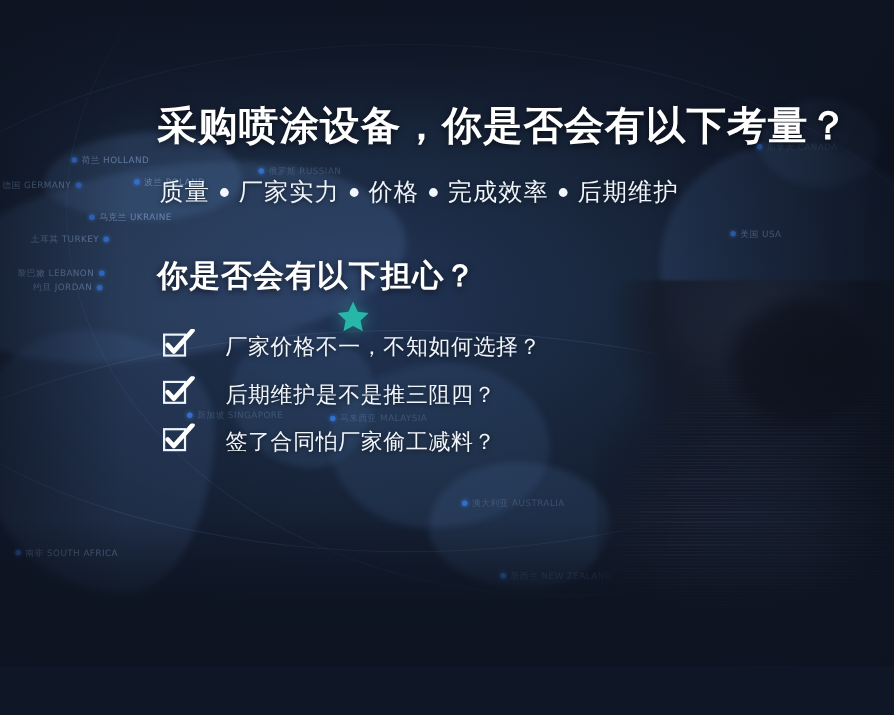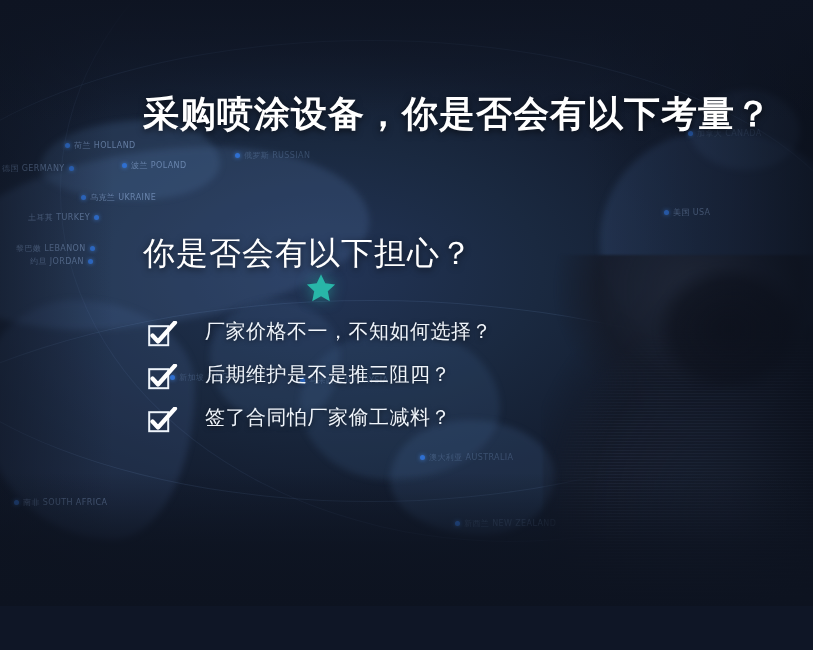--- a/index.html
+++ b/index.html
@@ -362,6 +362,17 @@
 
     <div class="headline">采购喷涂设备，你是否会有以下考量？</div>
 
+    <div class="subline" id="subline">
+        <span>质量</span>
+        <span class="sep"></span>
+        <span>厂家实力</span>
+        <span class="sep"></span>
+        <span>价格</span>
+        <span class="sep"></span>
+        <span>完成效率</span>
+        <span class="sep"></span>
+        <span>后期维护</span>
+      </div>
 
     <div class="headline2">你是否会有以下担心？</div>
 

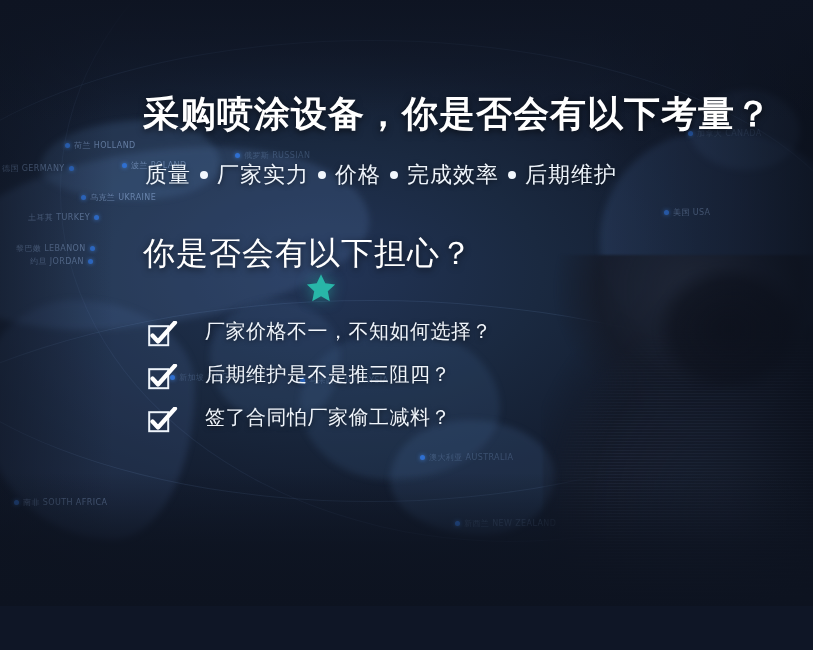--- a/index.html
+++ b/index.html
@@ -209,8 +209,8 @@
     position: absolute;
     left: 143px;
     top: 232px;
-    font-size: 32px;
-    font-weight: normal;
+    font-size: 28px;
+    font-weight: bold;
     color: #ffffff;
     letter-spacing: 1px;
     text-shadow: 0 2px 7px rgba(0,0,0,.65);

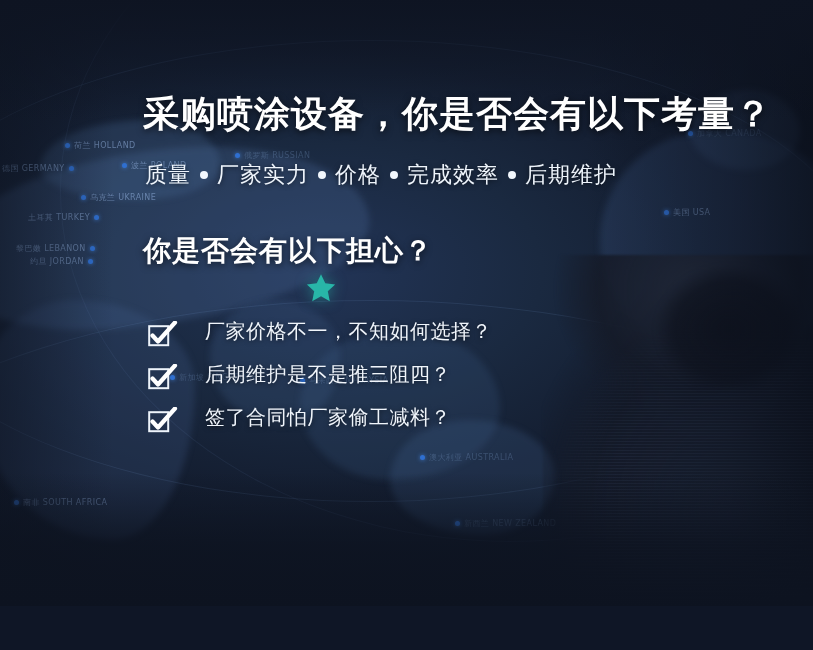--- a/index.html
+++ b/index.html
@@ -225,7 +225,7 @@
   }
   .check-item {
     display: flex;
-    align-items: flex-end;
+    align-items: flex-start;
     height: 43px;
   }
   .check-box {

